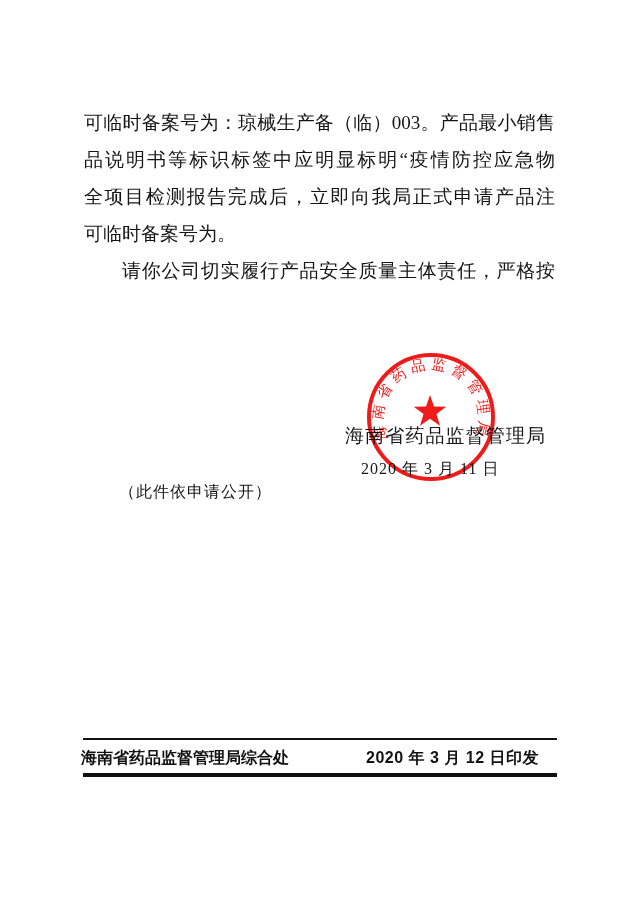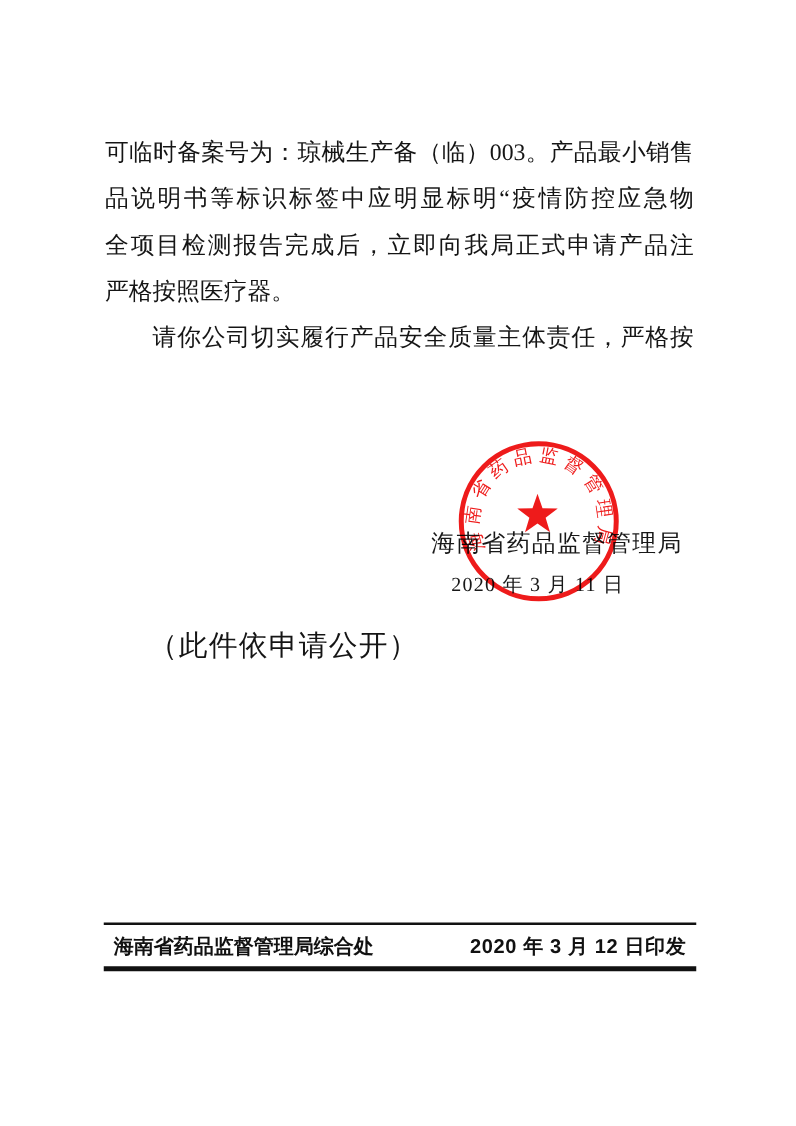--- a/index.html
+++ b/index.html
@@ -85,7 +85,7 @@
     <div class="tline fill">可临时备案号为：琼械生产备（临）003。产品最小销售包装和产</div>
     <div class="tline fill">品说明书等标识标签中应明显标明“疫情防控应急物资”。在产品</div>
     <div class="tline fill">全项目检测报告完成后，立即向我局正式申请产品注册，上述临</div>
-    <div class="tline">严格按照医疗器。</div>
+    <div class="tline">可临时备案号为。</div>
     <div class="tline fill indent">请你公司切实履行产品安全质量主体责任，严格按照医疗器</div>
   </div>
 

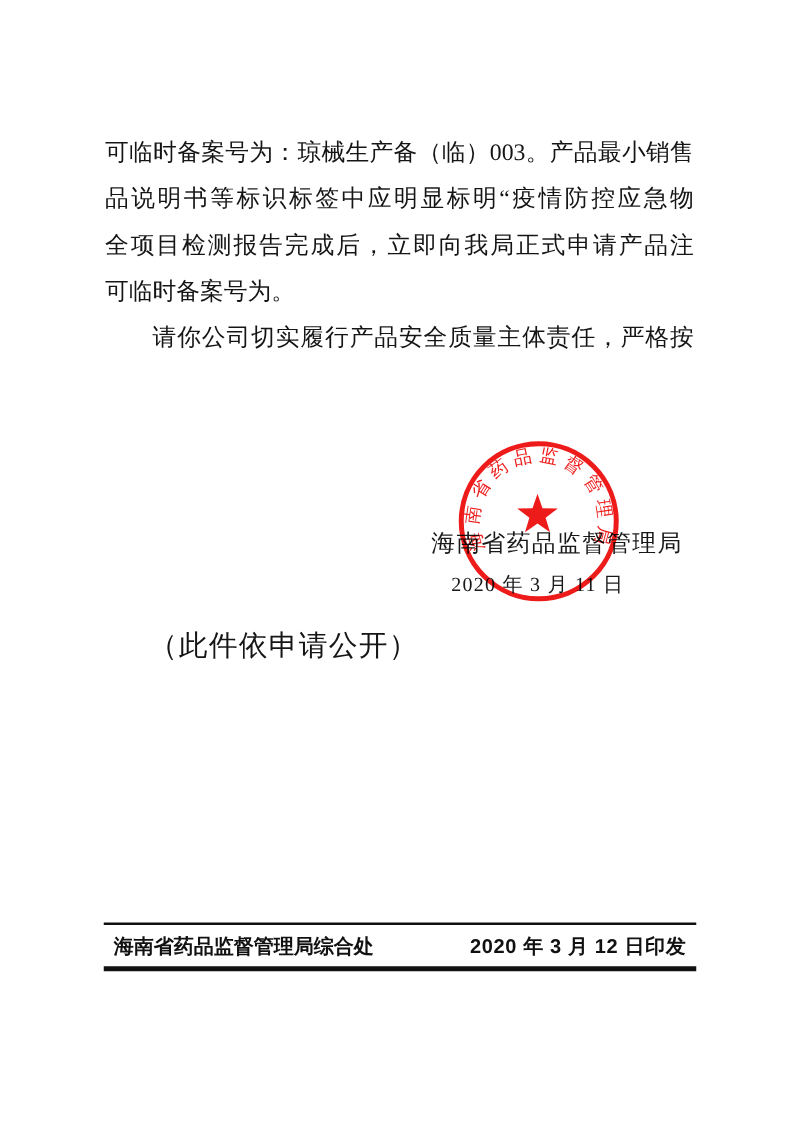--- a/index.html
+++ b/index.html
@@ -51,8 +51,8 @@
   }
   
   .note{
-    position:absolute;left:119px;top:505px;
-    font-size:23px;line-height:24px;
+    position:absolute;left:119px;top:480px;
+    font-size:16px;line-height:24px;
     letter-spacing:1px;
     color:#151515;
   }

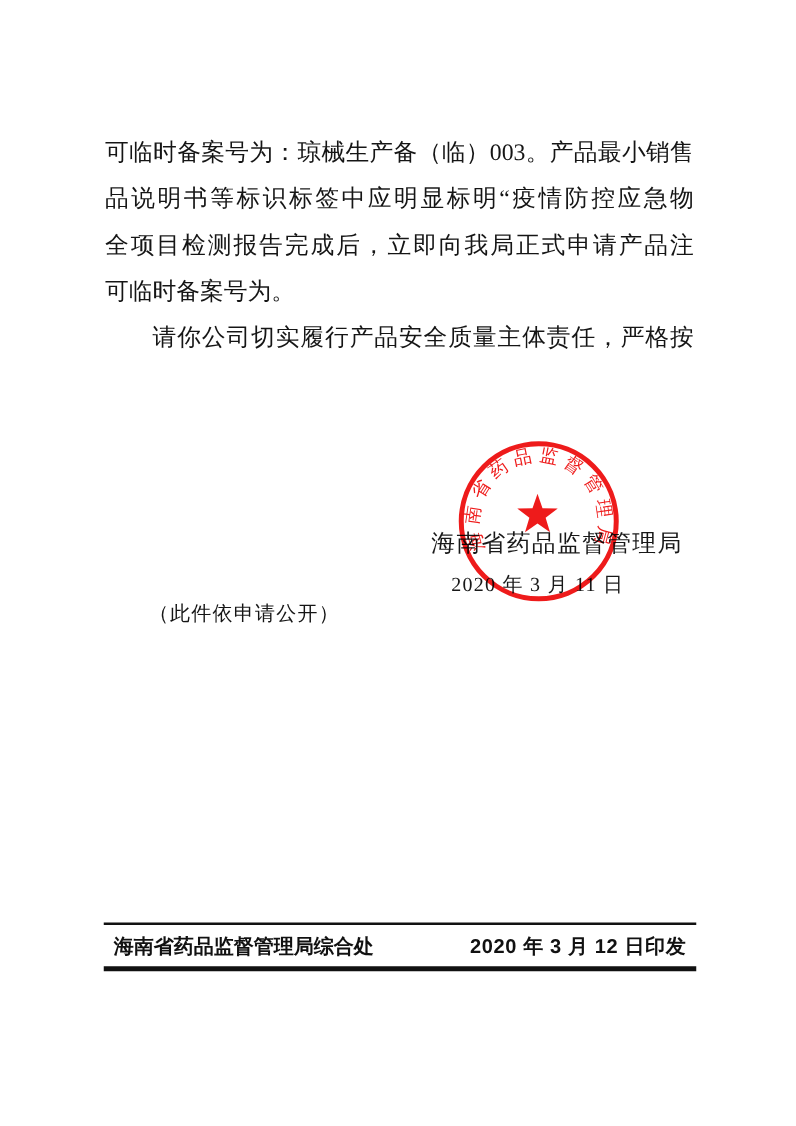--- a/index.html
+++ b/index.html
@@ -62,7 +62,7 @@
     background:#111111;
   }
   .footer-row{
-    position:absolute;left:77px;top:744px;width:474px;
+    position:absolute;left:67px;top:744px;width:474px;
     display:flex;justify-content:space-between;align-items:center;
     font-family:"Liberation Sans","DejaVu Sans",sans-serif;
     font-weight:bold;

